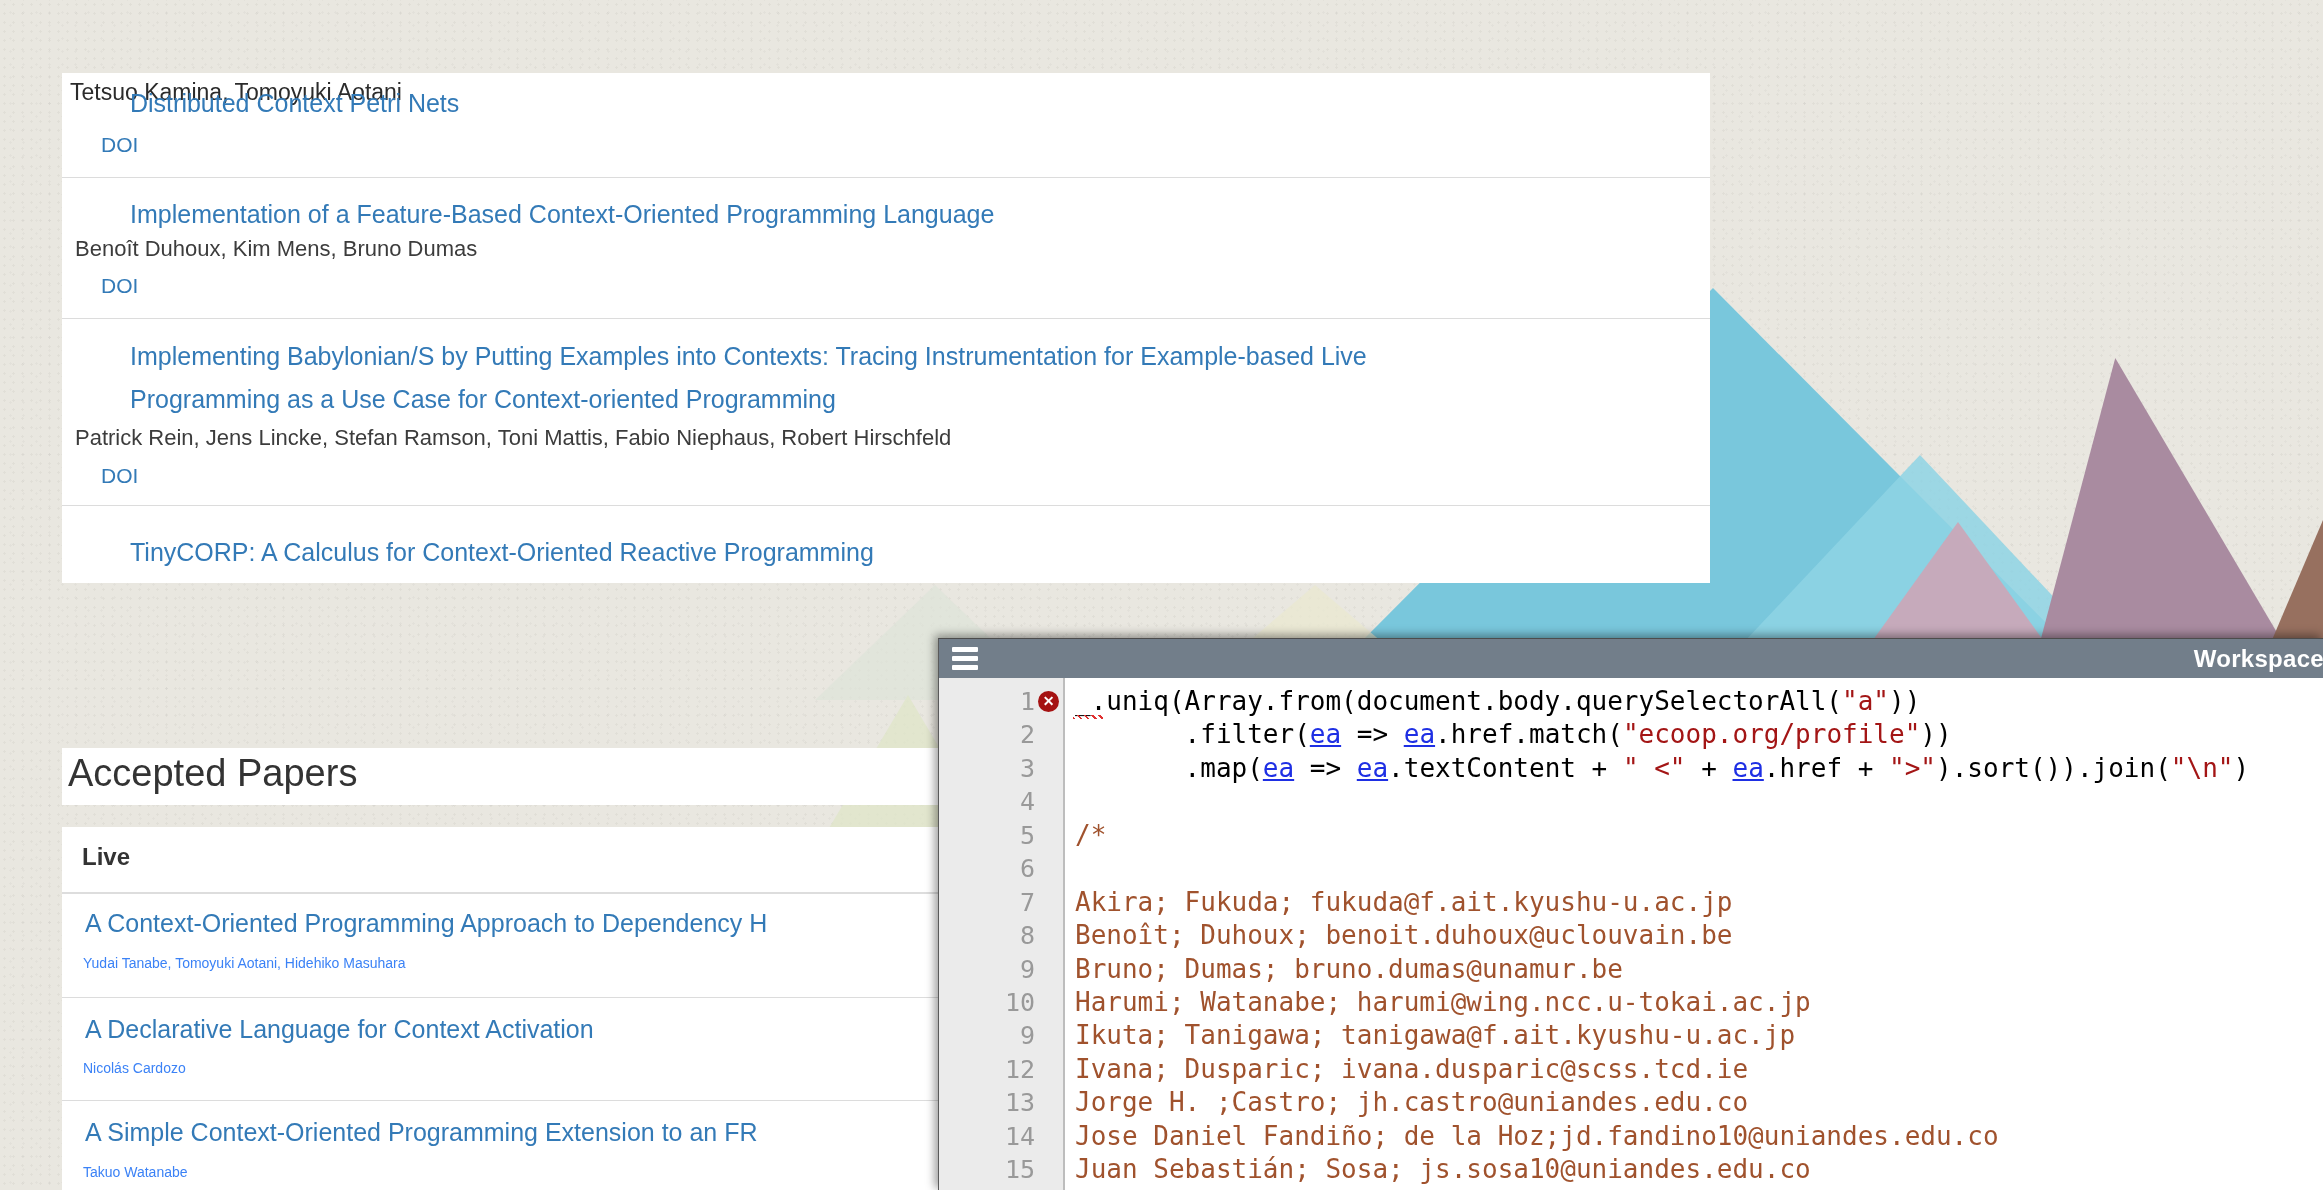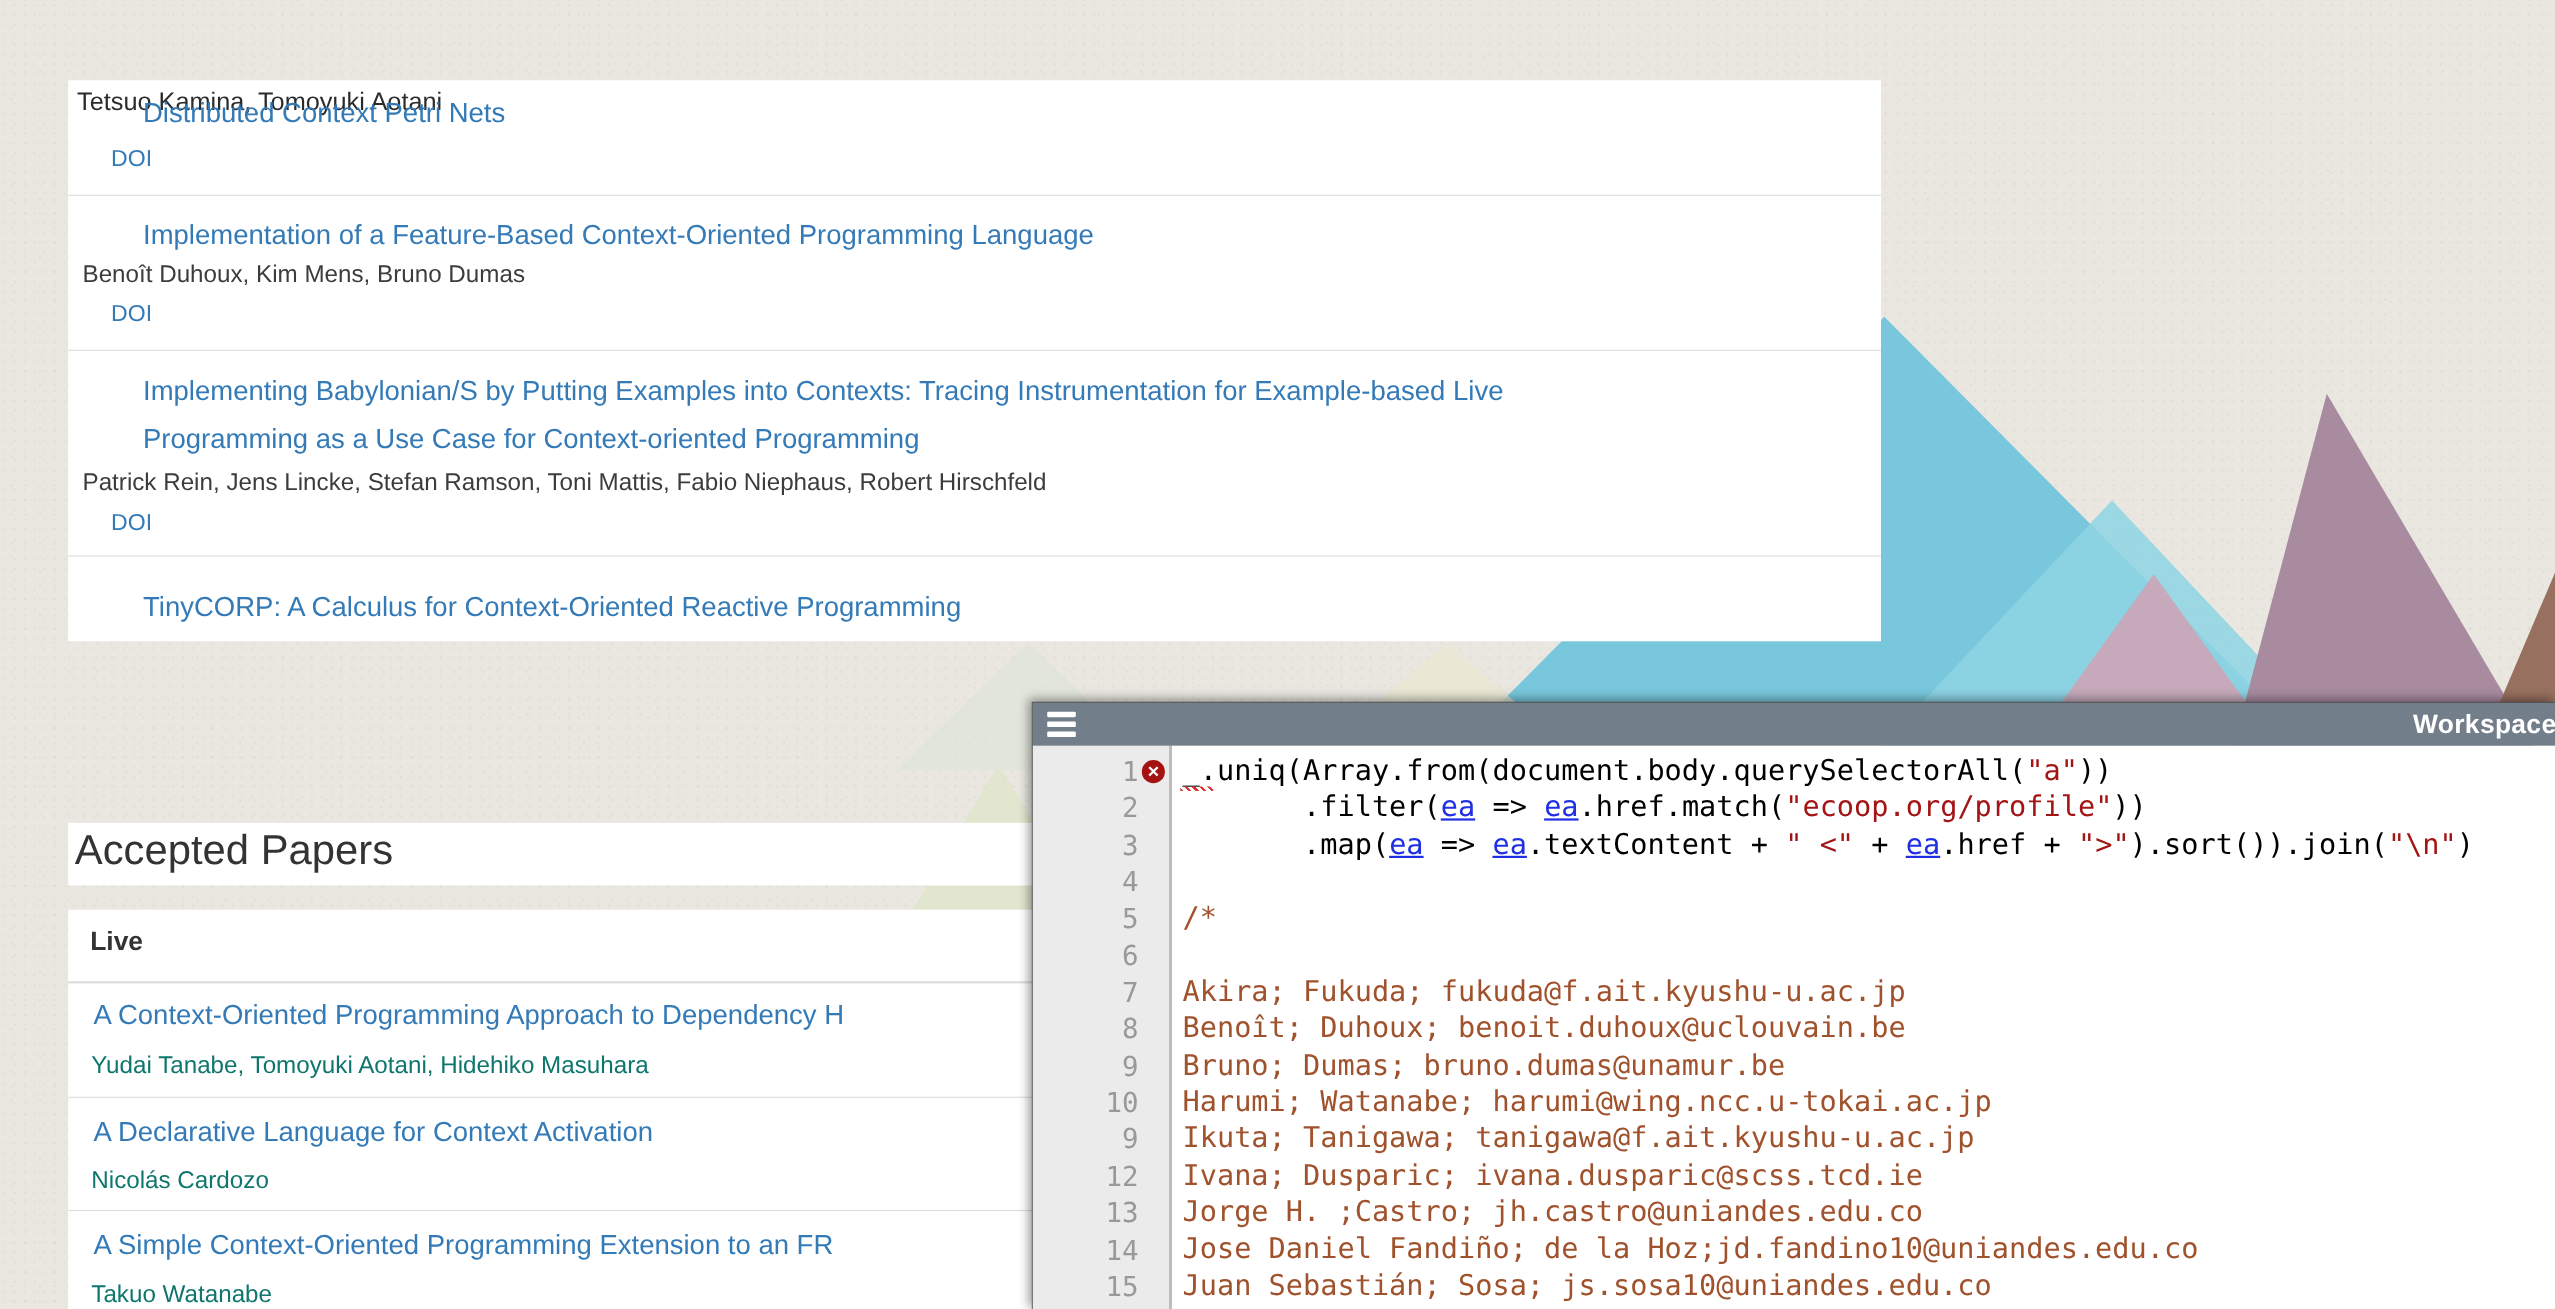--- a/index.html
+++ b/index.html
@@ -51,7 +51,7 @@
   .th-title{position:absolute;left:20px;top:16px;font-size:24px;font-weight:bold;color:#333;}
   .th-border{position:absolute;left:0;top:65px;width:100%;height:2px;background:#ddd;}
   .row-title{position:absolute;font-size:25px;color:#337ab7;text-decoration:none;white-space:nowrap;}
-  .row-authors{position:absolute;font-size:22px;color:#0f766e;white-space:nowrap;}
+  .row-authors{position:absolute;font-size:14px;color:#3b82f6;white-space:nowrap;}
 
   
   .workspace{position:absolute;left:938px;top:638px;width:1385px;height:552px;z-index:3;

